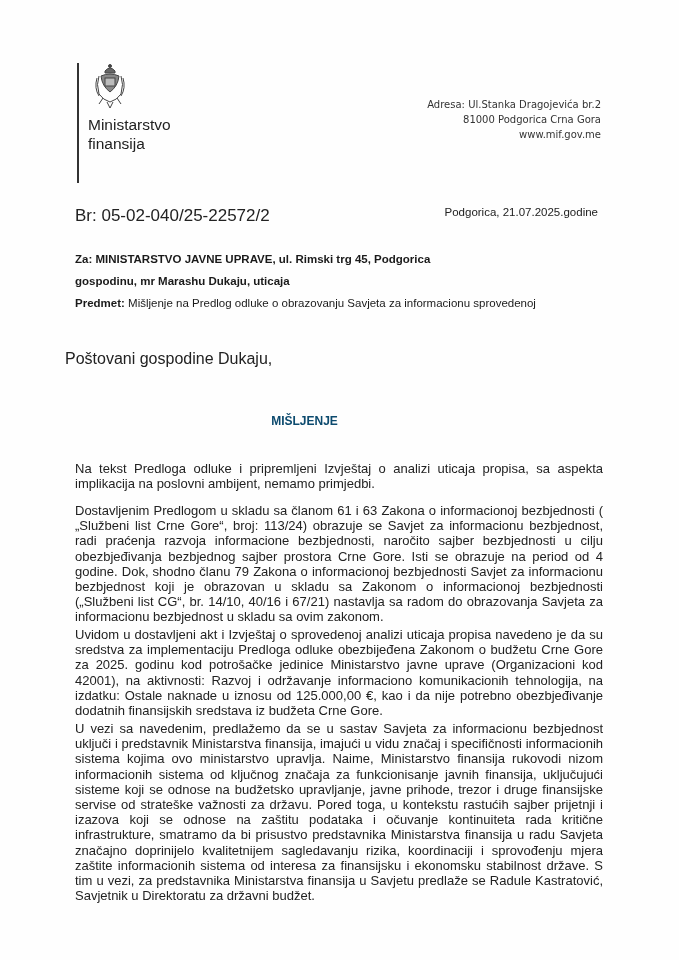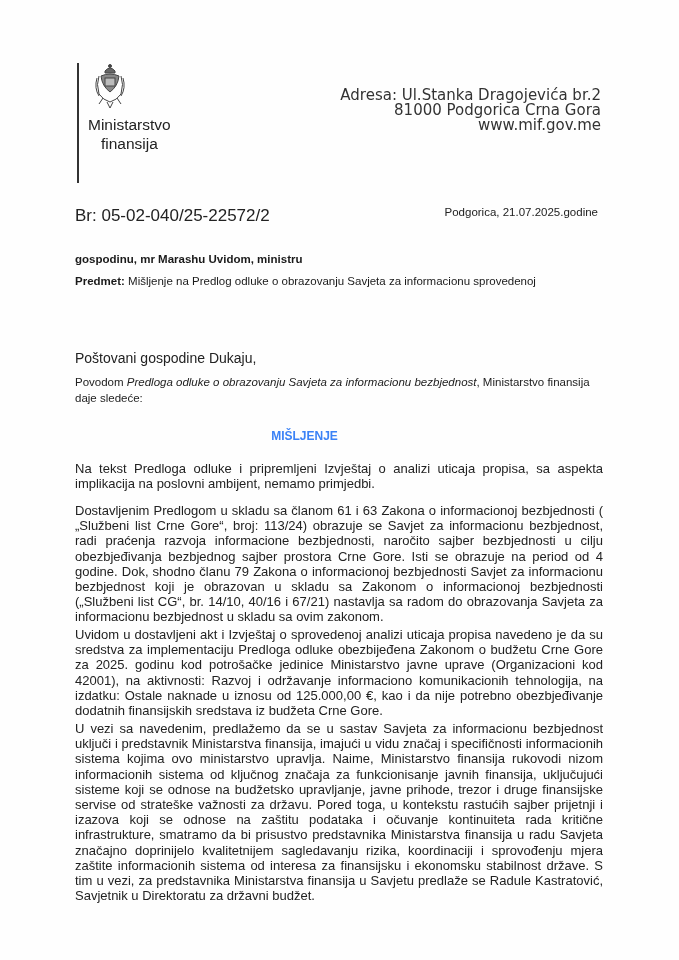--- a/index.html
+++ b/index.html
@@ -12,8 +12,8 @@
   .org-name { position: absolute; left: 88px; top: 115px; font-size: 15.5px; line-height: 19px; color: #222; text-align: center; }
   .org-name div { white-space: nowrap; }
 
-  .address { position: absolute; right: 78px; top: 88px; text-align: right;
-             font-family: "DejaVu Sans", sans-serif; font-size: 15px; line-height: 15px; color: #333; }
+  .address { position: absolute; right: 78px; top: 97px; text-align: right;
+             font-family: "DejaVu Sans", sans-serif; font-size: 10px; line-height: 15px; color: #333; }
 
   .ref-line { position: absolute; left: 75px; top: 206px; font-size: 17px; color: #222; }
   .date-line { position: absolute; right: 81px; top: 206px; font-size: 11.5px; color: #222; text-align: center; }

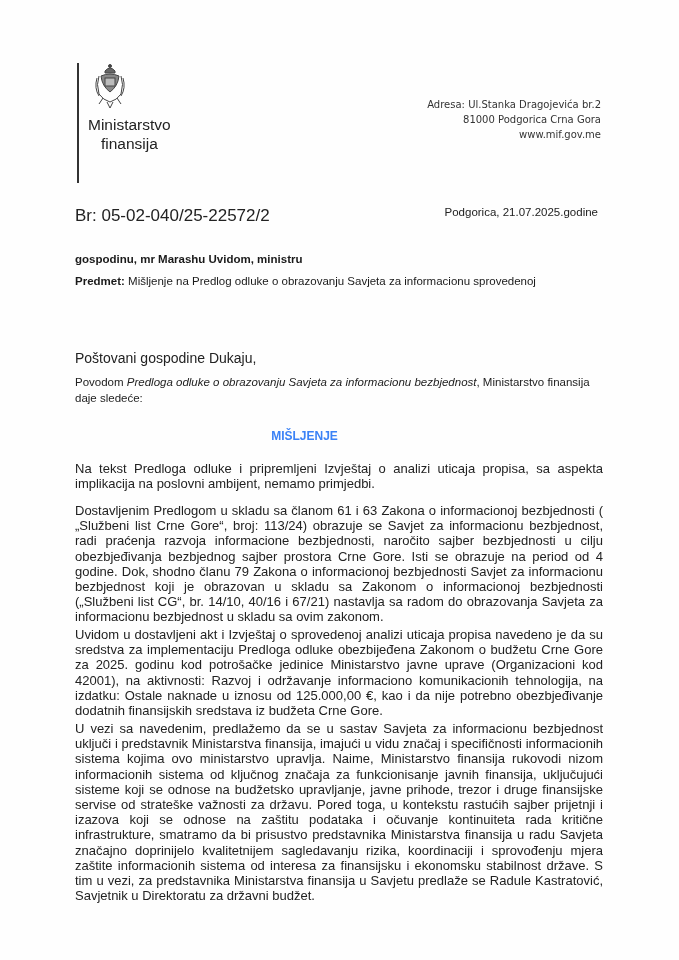--- a/index.html
+++ b/index.html
@@ -9,7 +9,7 @@
 
   .header-bar { position: absolute; left: 77px; top: 63px; width: 2px; height: 120px; background: #333; }
   .crest { position: absolute; left: 93px; top: 62px; width: 34px; height: 48px; }
-  .org-name { position: absolute; left: 88px; top: 115px; font-size: 15.5px; line-height: 19px; color: #222; text-align: center; }
+  .org-name { position: absolute; left: 88px; top: 115px; font-size: 15.5px; line-height: 19px; color: #222; }
   .org-name div { white-space: nowrap; }
 
   .address { position: absolute; right: 78px; top: 97px; text-align: right;

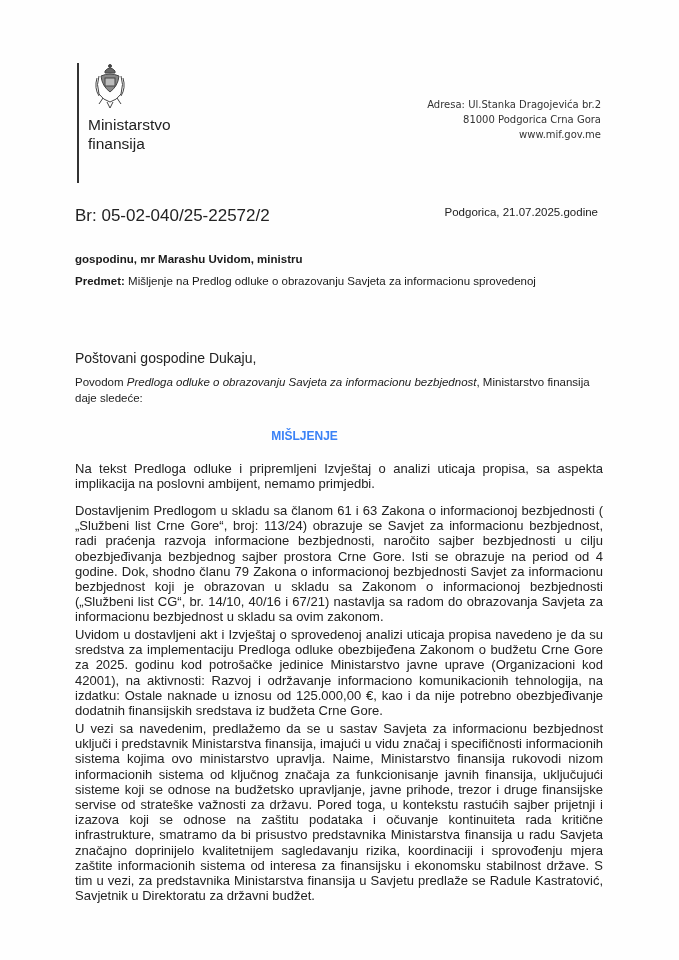--- a/index.html
+++ b/index.html
@@ -71,6 +71,10 @@
   <div class="date-line">Podgorica, 21.07.2025.godine</div>
 
   <div class="recipient">
+    <div class="bold">
+      <span>Za:</span>
+      <span>MINISTARSTVO JAVNE UPRAVE,  ul. Rimski trg 45, Podgorica</span>
+    </div>
     <div class="bold">gospodinu, mr Marashu Uvidom, ministru</div>
     <div>
       <span class="lbl">Predmet:</span>

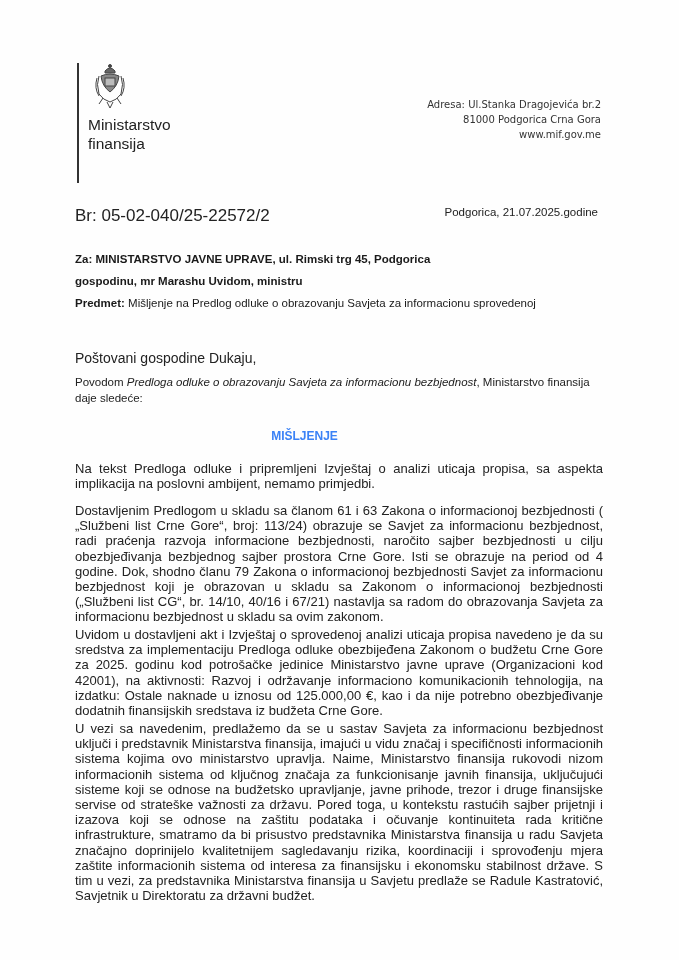--- a/index.html
+++ b/index.html
@@ -75,7 +75,7 @@
       <span>Za:</span>
       <span>MINISTARSTVO JAVNE UPRAVE,  ul. Rimski trg 45, Podgorica</span>
     </div>
-    <div class="bold">gospodinu, mr Marashu Uvidom, ministru</div>
+    <div class="bold">gospodinu, mr Marashu Dukaju, uticaja</div>
     <div>
       <span class="lbl">Predmet:</span>
       <span>Mišljenje na Predlog odluke o obrazovanju Savjeta za informacionu sprovedenoj</span>

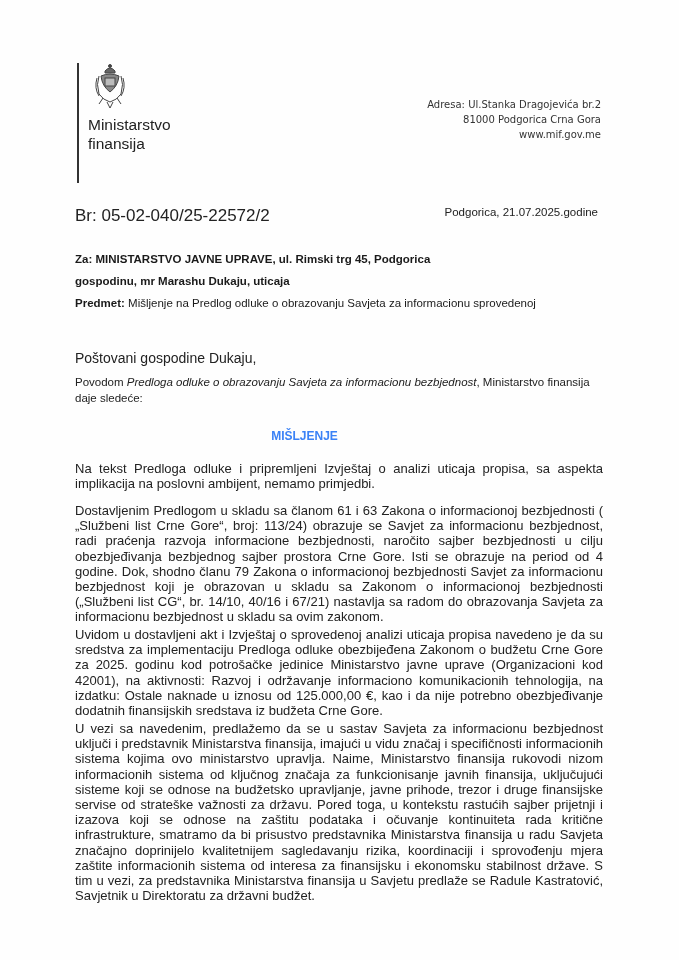--- a/index.html
+++ b/index.html
@@ -22,7 +22,7 @@
   .recipient .bold { font-weight: bold; }
   .recipient .lbl { font-weight: bold; }
 
-  .salutation { position: absolute; left: 75px; top: 350px; font-size: 14px; color: #222; }
+  .salutation { position: absolute; left: 65px; top: 350px; font-size: 16px; color: #222; }
   .intro { position: absolute; left: 75px; top: 374px; width: 530px; font-size: 11.5px; line-height: 16px; color: #222; }
   .intro i { font-style: italic; }
 

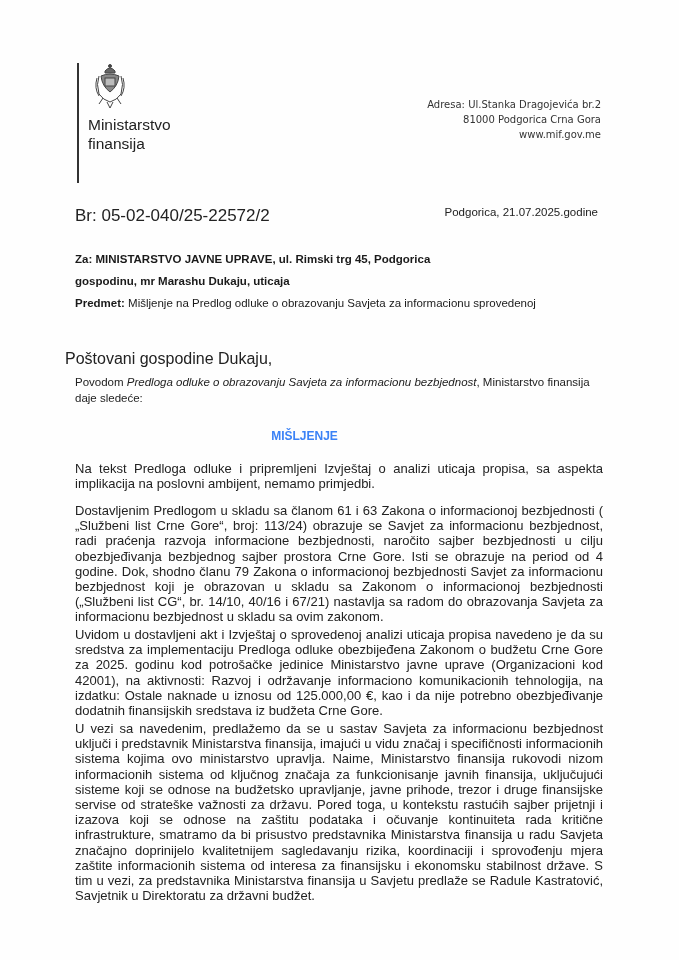--- a/index.html
+++ b/index.html
@@ -84,7 +84,6 @@
 
   <div class="salutation">Poštovani gospodine Dukaju,</div>
 
-  <div class="intro"><span>Povodom </span><i>Predloga odluke o obrazovanju Savjeta za informacionu bezbjednost</i><span>, Ministarstvo finansija daje sledeće:</span></div>
 
   <div class="heading">MIŠLJENJE</div>
 

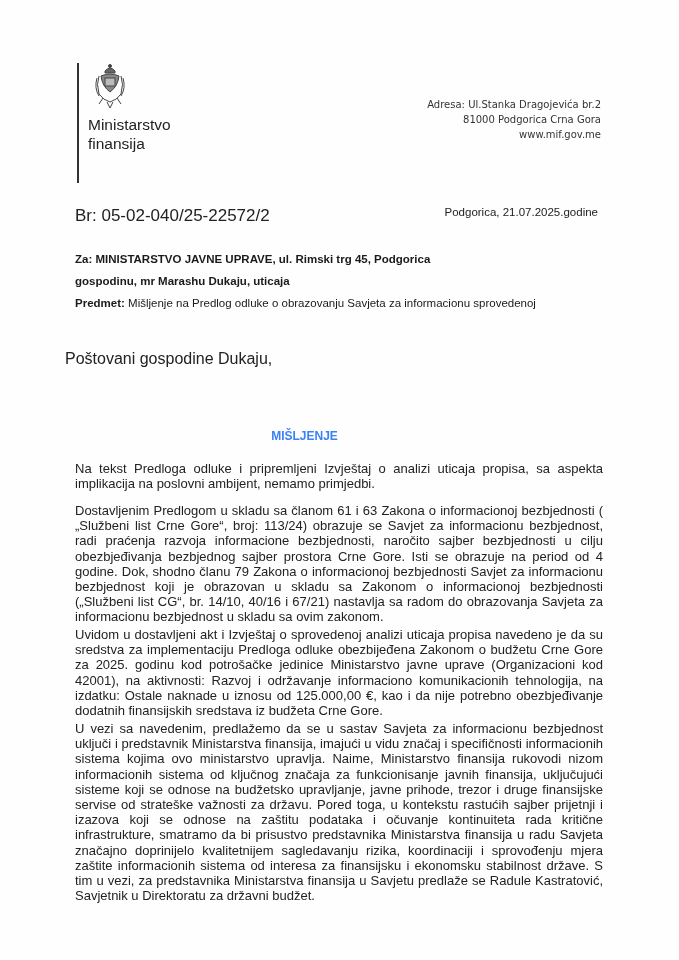--- a/index.html
+++ b/index.html
@@ -26,7 +26,7 @@
   .intro { position: absolute; left: 75px; top: 374px; width: 530px; font-size: 11.5px; line-height: 16px; color: #222; }
   .intro i { font-style: italic; }
 
-  .heading { position: absolute; left: 0; width: 609px; top: 429px; text-align: center; font-weight: bold; font-size: 12px; color: #3b82f6; }
+  .heading { position: absolute; left: 0; width: 609px; top: 414px; text-align: center; font-weight: bold; font-size: 12px; color: #0c4a6e; }
 
   .para { position: absolute; left: 75px; width: 528px; font-size: 13px; line-height: 15.2px;
           text-align: justify; color: #222; }

